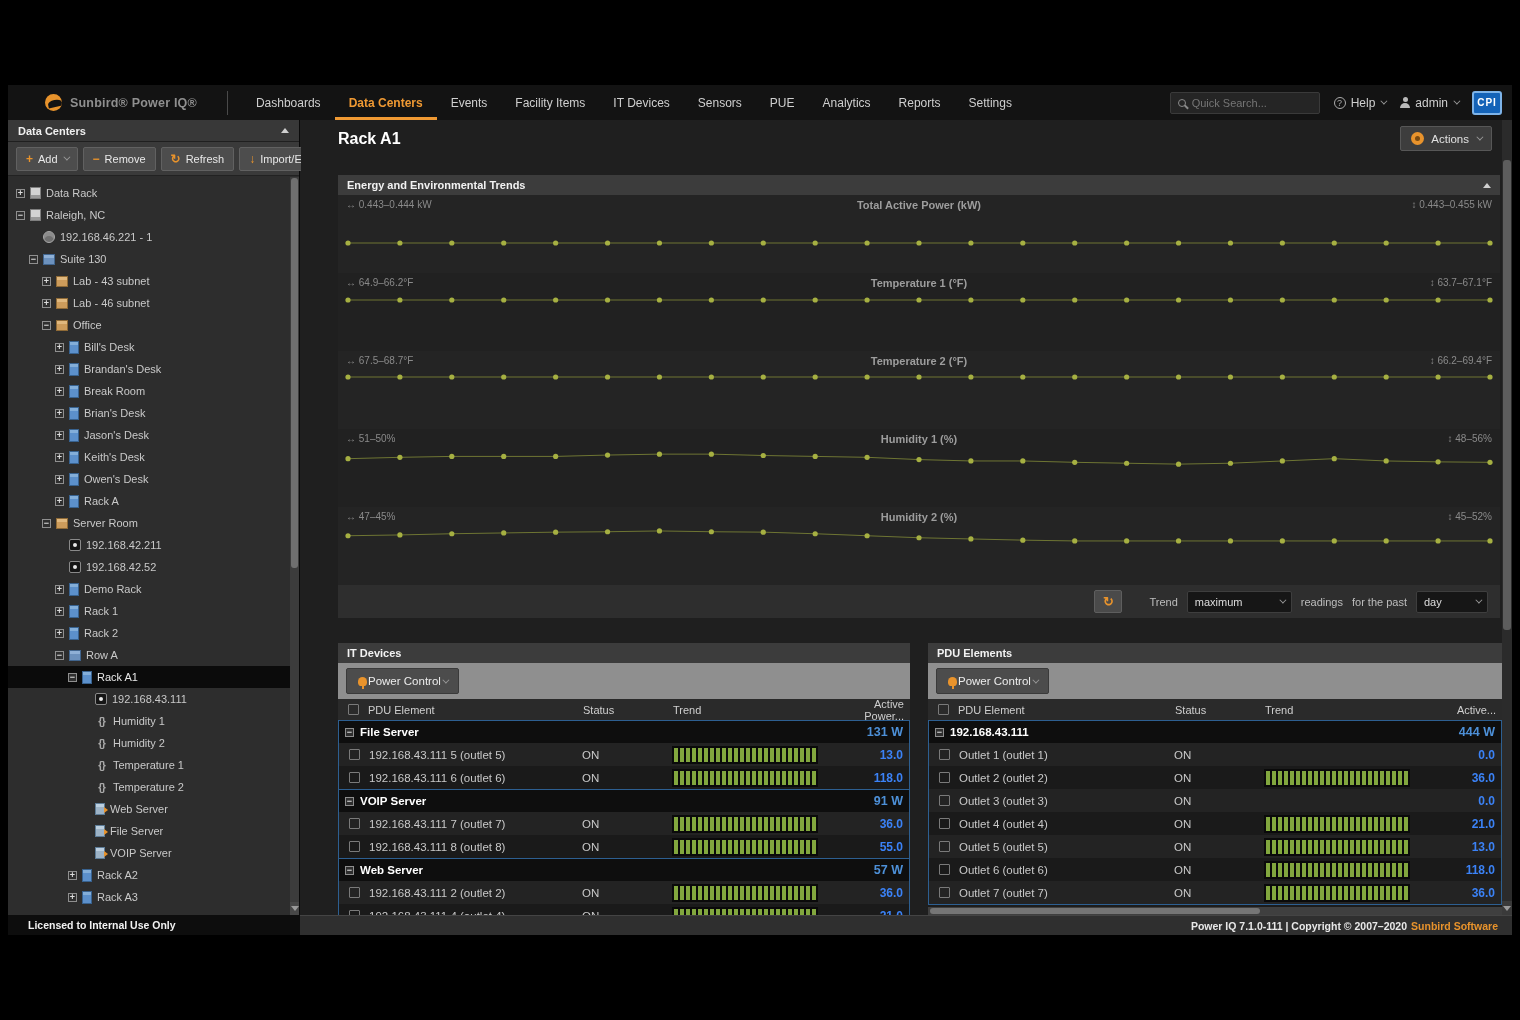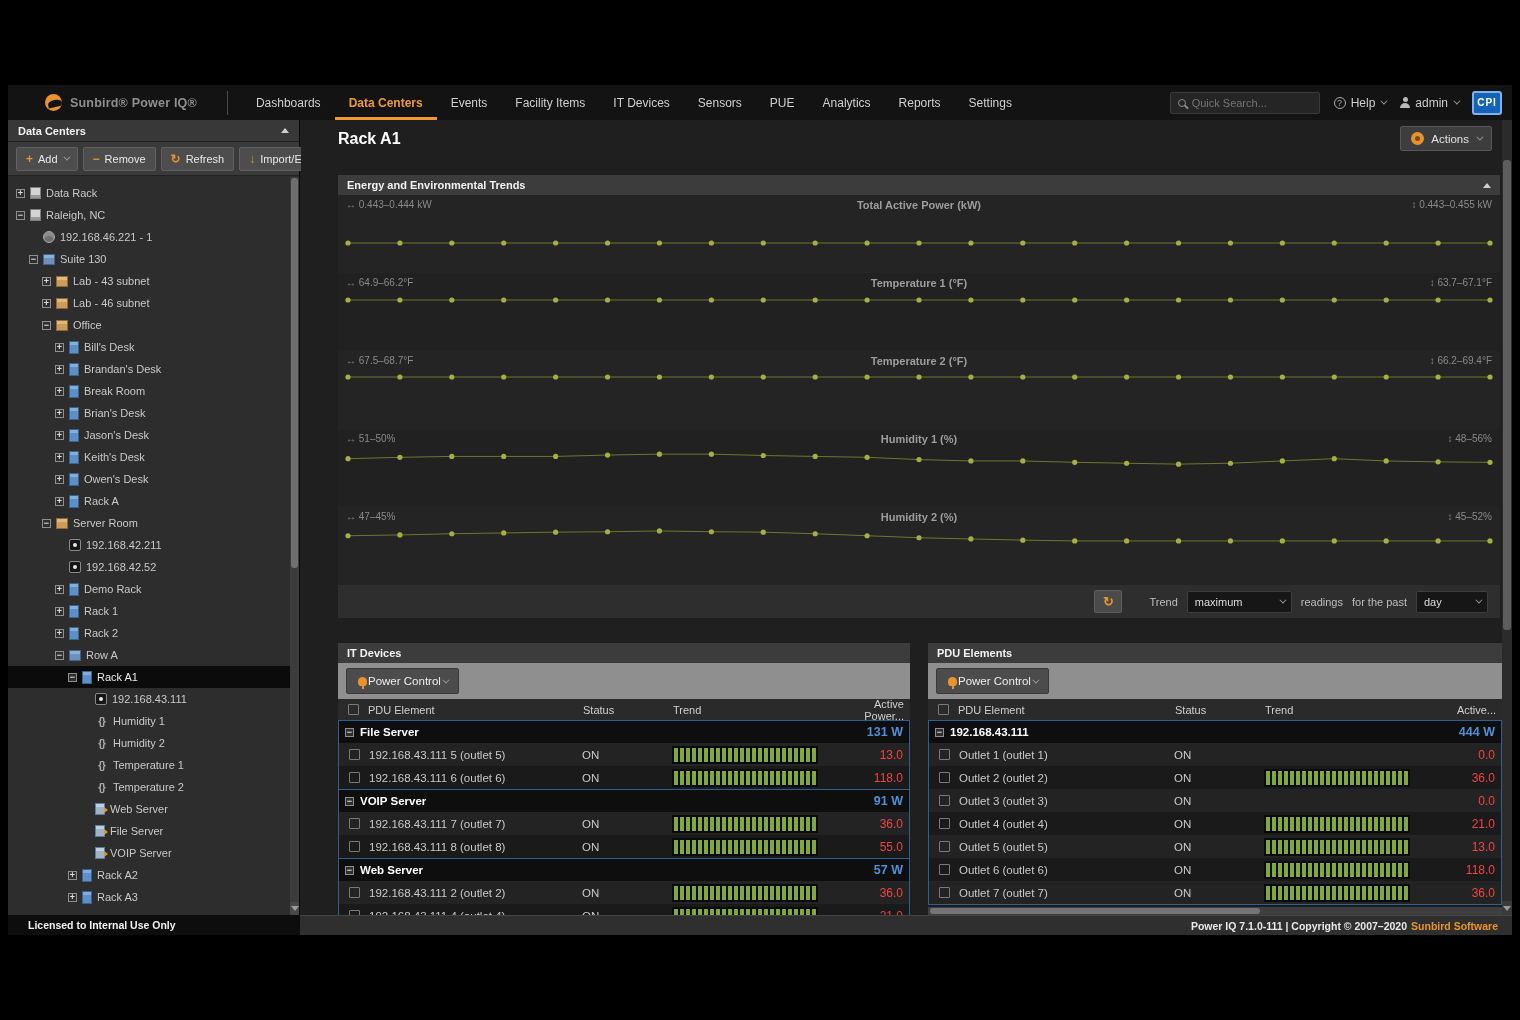--- a/index.html
+++ b/index.html
@@ -105,7 +105,7 @@
   .c-name { flex:1; overflow:hidden; white-space:nowrap; }
   .c-status { width:90px; flex:none; }
   .c-trend { width:165px; flex:none; display:flex; align-items:center; }
-  .c-power { width:72px; flex:none; text-align:right; padding-right:6px; color:#ef4444; font-weight:normal; font-size:12px; }
+  .c-power { width:72px; flex:none; text-align:right; padding-right:6px; color:#3b82f6; font-weight:bold; font-size:12px; }
   .bars { background:#0a0a0a; padding:2px; display:flex; gap:2px; }
   .bars i { display:block; width:4px; height:14px; background:#82a73e; }
   .mbox { width:9px; height:9px; border:1px solid #8f8f8f; background:#2f2f2f; color:#ddd; font-size:9px; line-height:7px; text-align:center; font-weight:bold; flex:none; }

